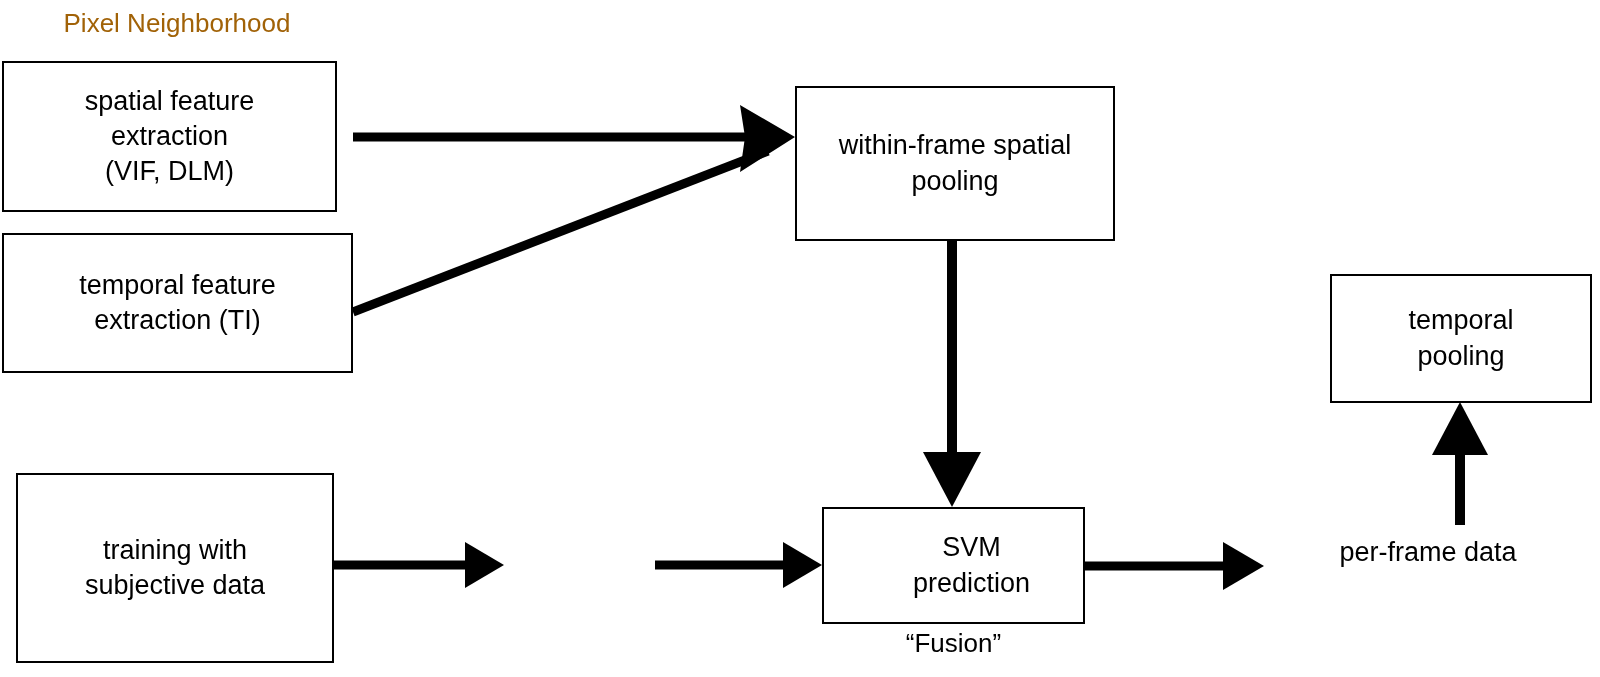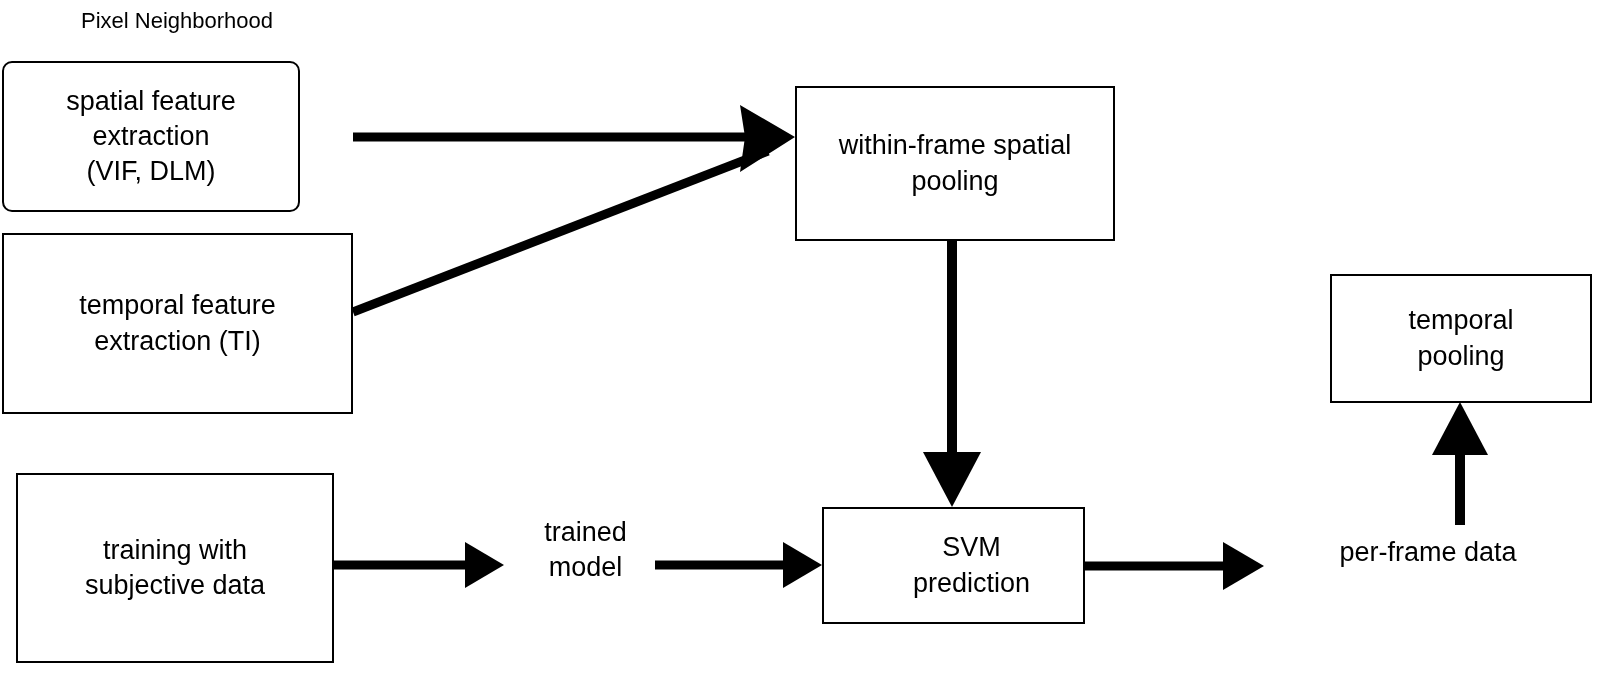--- a/index.html
+++ b/index.html
@@ -18,9 +18,9 @@
   }
   .group-label {
     position: absolute;
-    font-size: 22px;
+    font-size: 26px;
     line-height: 1.2;
-    color: #000000;
+    color: #a16207;
     white-space: nowrap;
     text-align: center;
   }

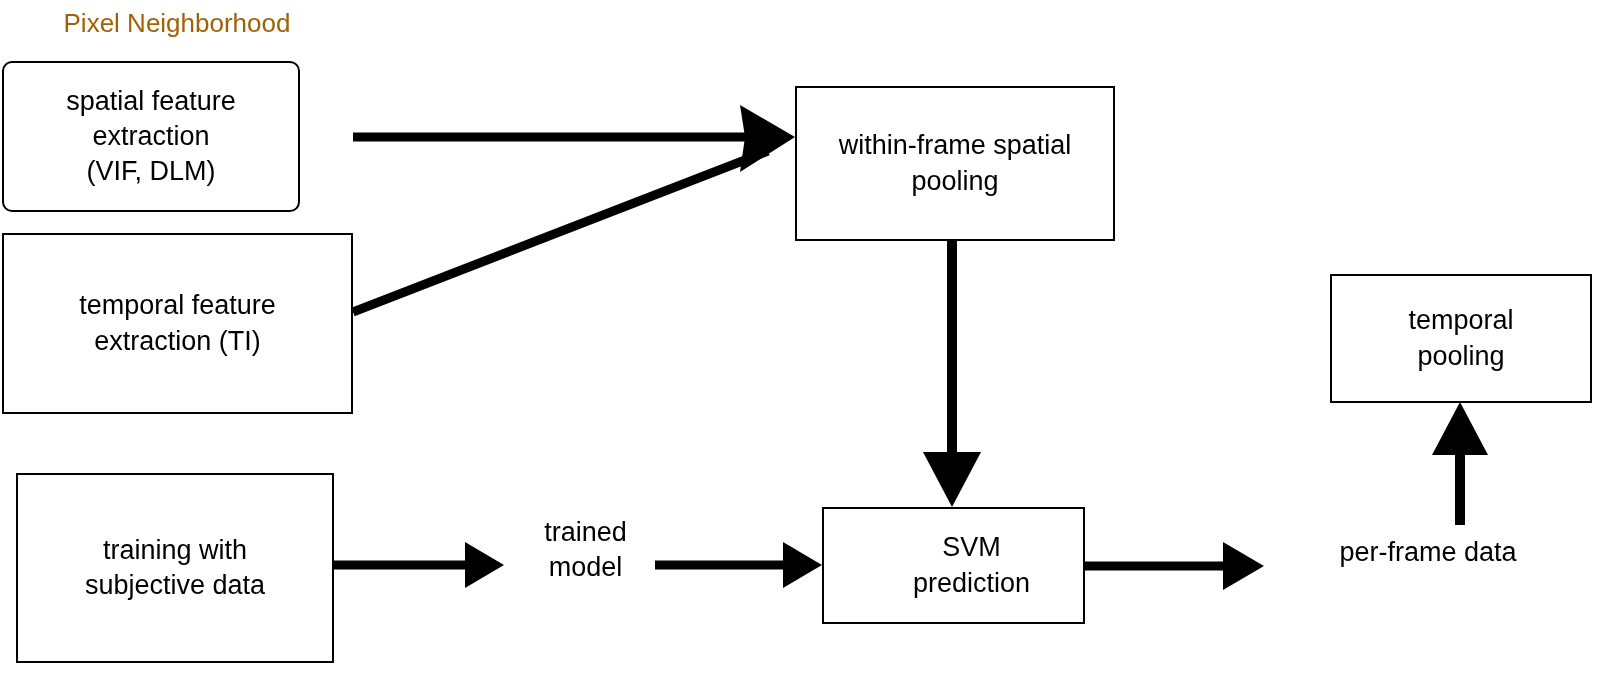--- a/index.html
+++ b/index.html
@@ -114,7 +114,7 @@
   <div class="group-label" style="left:22px; top:8px; width:310px;">Pixel Neighborhood</div>
 
 
-  <div class="node-box" style="left:2px; top:61px; width:298px; height:151px;border-radius:10px;">
+  <div class="node-box" style="left:2px; top:61px; width:335px; height:151px;">
     <span class="node-text">spatial feature
 extraction
 (VIF, DLM)</span>

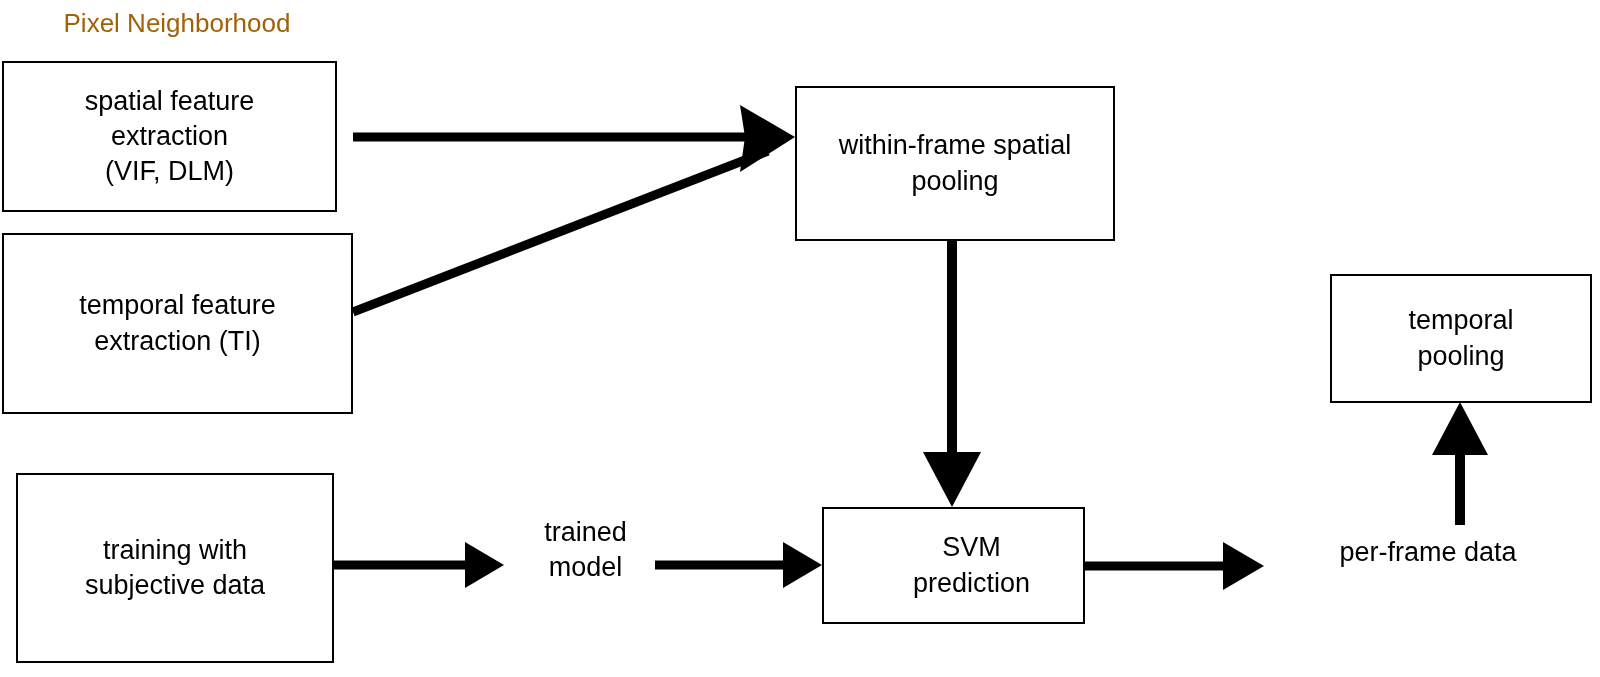--- a/index.html
+++ b/index.html
@@ -120,7 +120,7 @@
 (VIF, DLM)</span>
   </div>
 
-  <div class="node-box" style="left:2px; top:233px; width:351px; height:181px;">
+  <div class="node-box" style="left:2px; top:233px; width:351px; height:140px;">
     <span class="node-text">temporal feature
 extraction (TI)</span>
   </div>

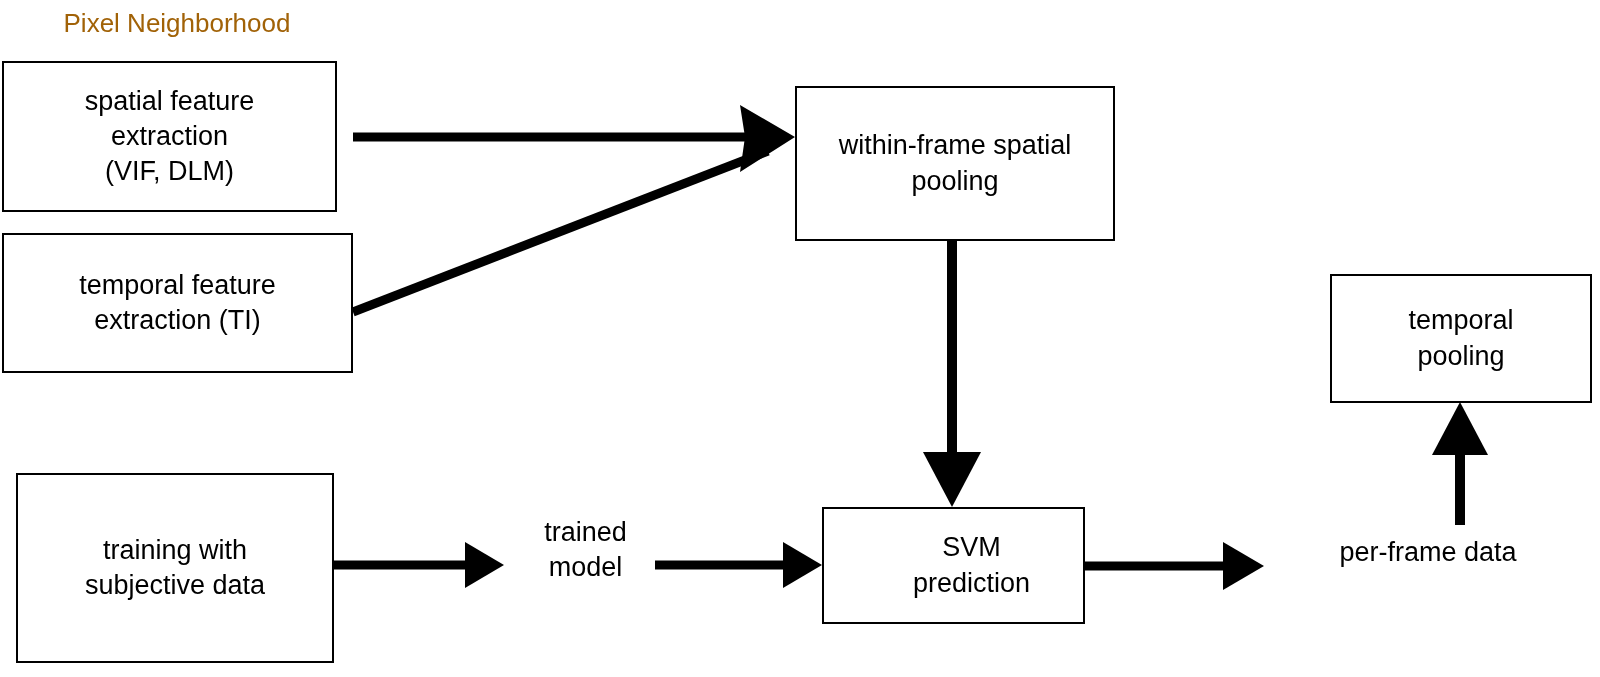--- a/index.html
+++ b/index.html
@@ -145,8 +145,6 @@
 pooling</span>
   </div>
 
-  <div class="free-label" style="left:513px; top:515px; width:145px;">trained
-model</div>
 
   <div class="free-label" style="left:1303px; top:535px; width:250px;">per-frame data</div>
 

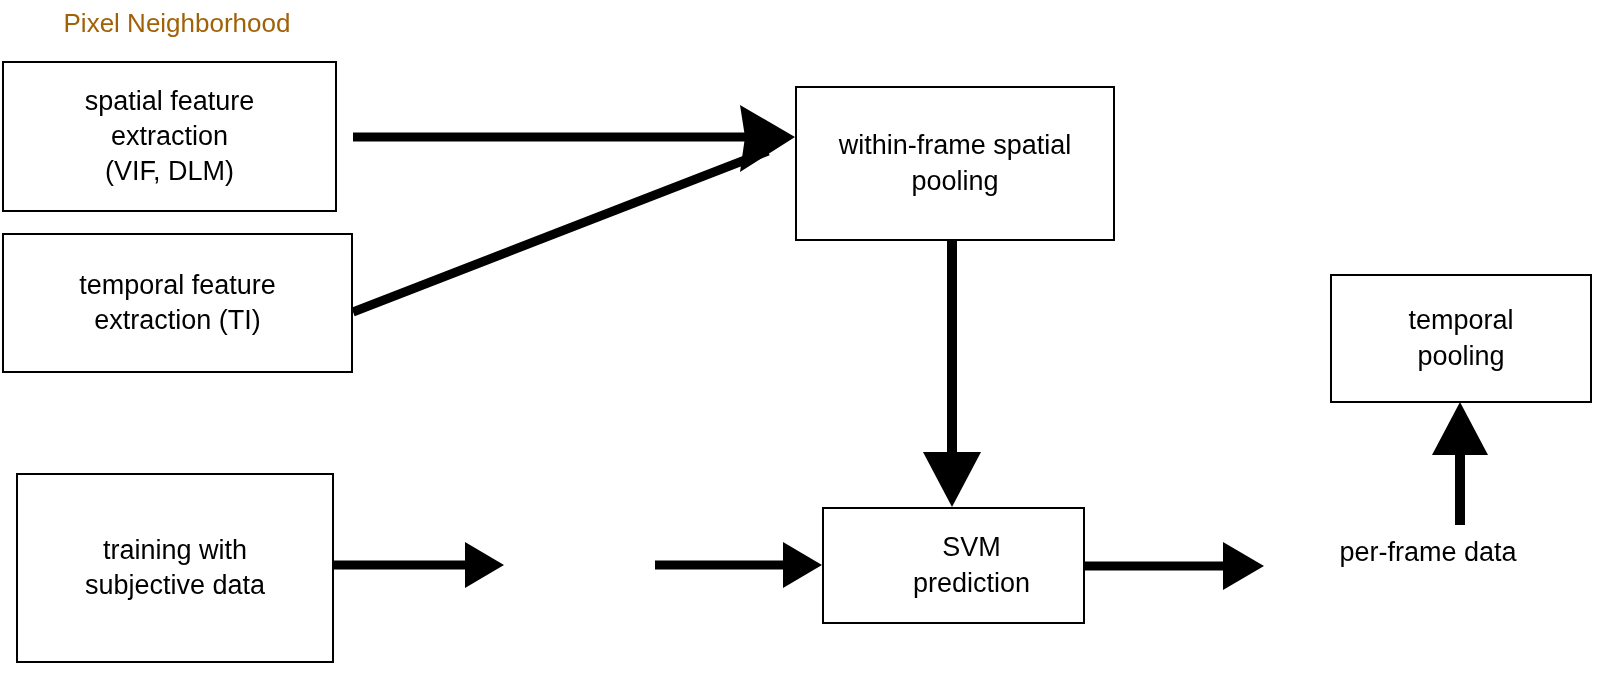--- a/index.html
+++ b/index.html
@@ -148,6 +148,7 @@
 
   <div class="free-label" style="left:1303px; top:535px; width:250px;">per-frame data</div>
 
+  <div class="caption-label" style="left:822px; top:628px; width:263px;">“Fusion”</div>
 
 </div>
 

